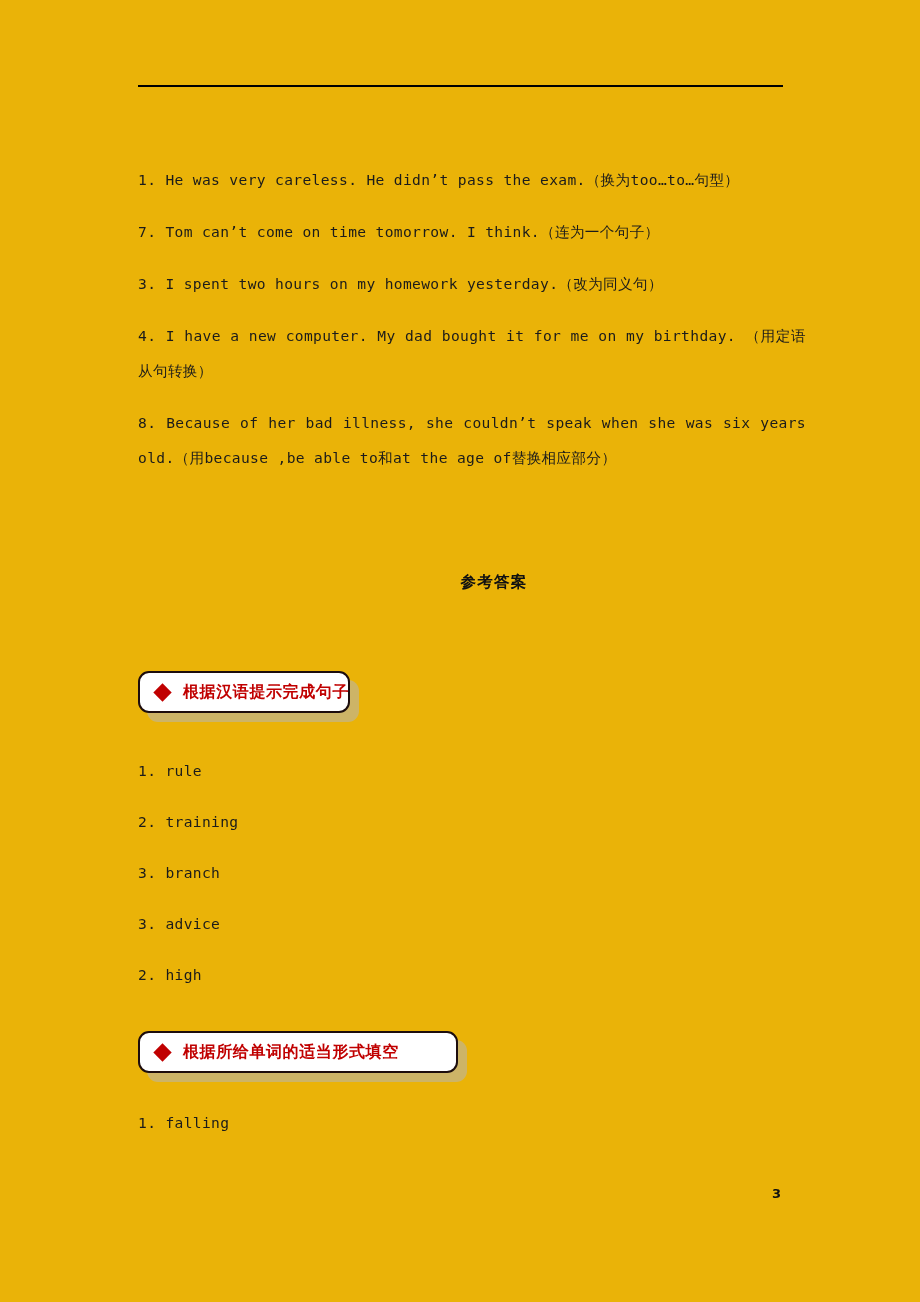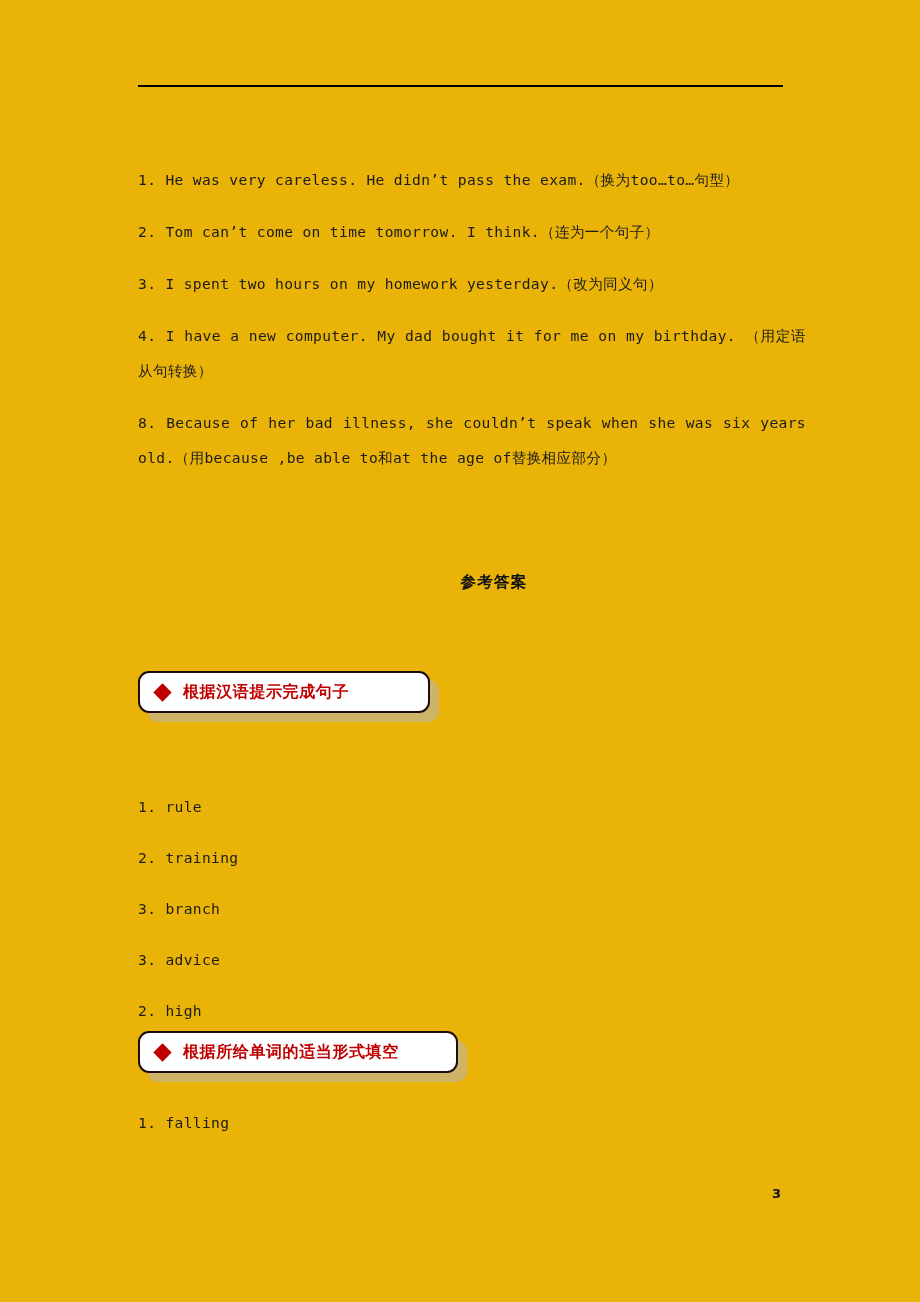--- a/index.html
+++ b/index.html
@@ -156,7 +156,7 @@
 
   <div class="exercise-block">
     <div class="ex-item">1. He was very careless. He didn’t pass the exam.（换为too…to…句型）</div>
-    <div class="ex-item">2. Tom can’t come on time tomorrow. I think.（连为一个句子）</div>
+    <div class="ex-item">7. Tom can’t come on time tomorrow. I think.（连为一个句子）</div>
     <div class="ex-item">3. I spent two hours on my homework yesterday.（改为同义句）</div>
     <div class="ex-item">4. I have a new computer. My dad bought it for me on my birthday. （用定语从句转换）</div>
     <div class="ex-item">8. Because of her bad illness, she couldn’t speak when she was six years old.（用because ,be able to和at the age of替换相应部分）</div>

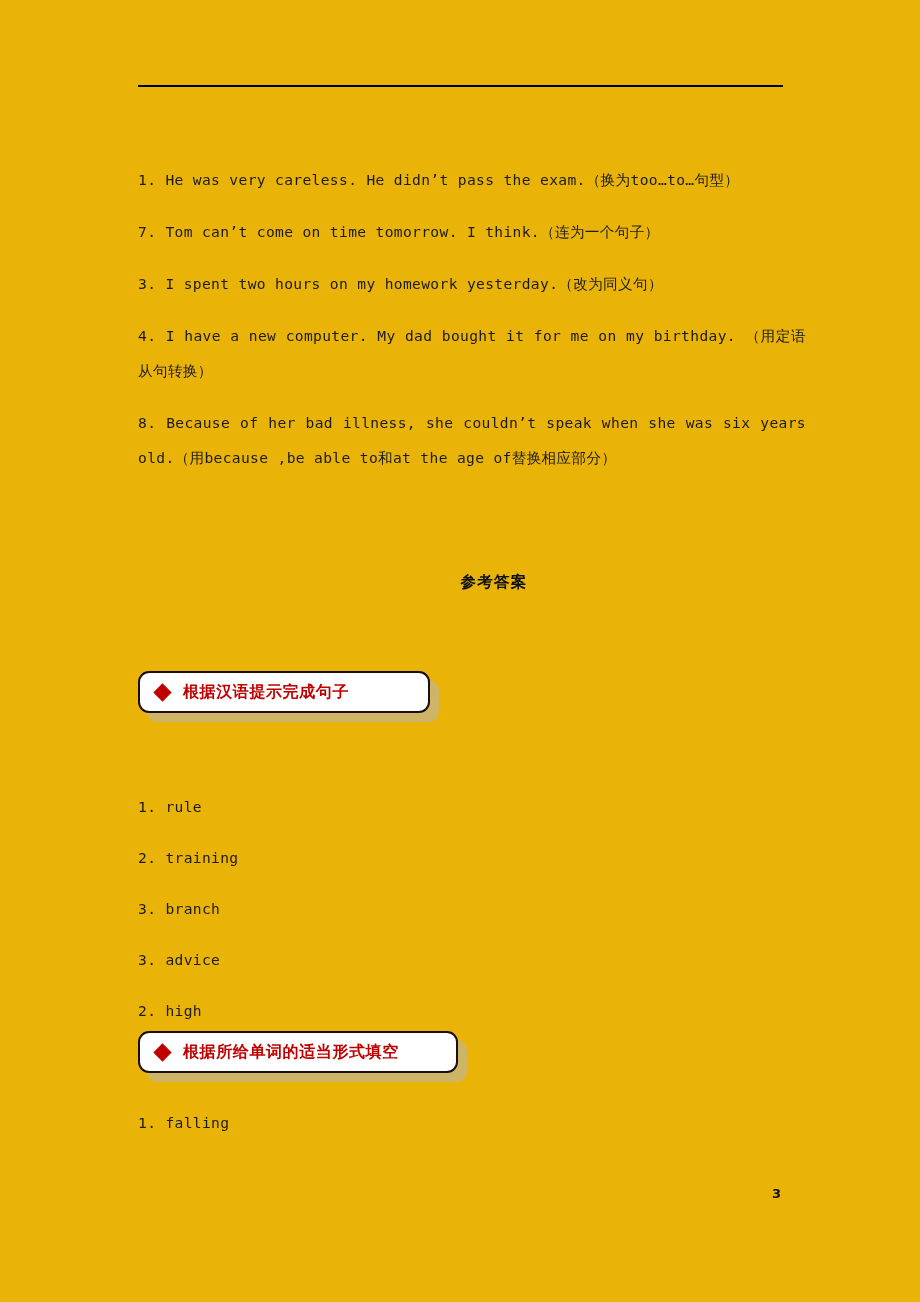--- a/index.html
+++ b/index.html
@@ -116,7 +116,7 @@
     white-space: nowrap;
   }
 
-  #banner-1 { left: 138px; top: 671px; width: 292px; }
+  #banner-1 { left: 138px; top: 671px; width: 212px; }
   #banner-2 { left: 138px; top: 1031px; width: 320px; }
 
   

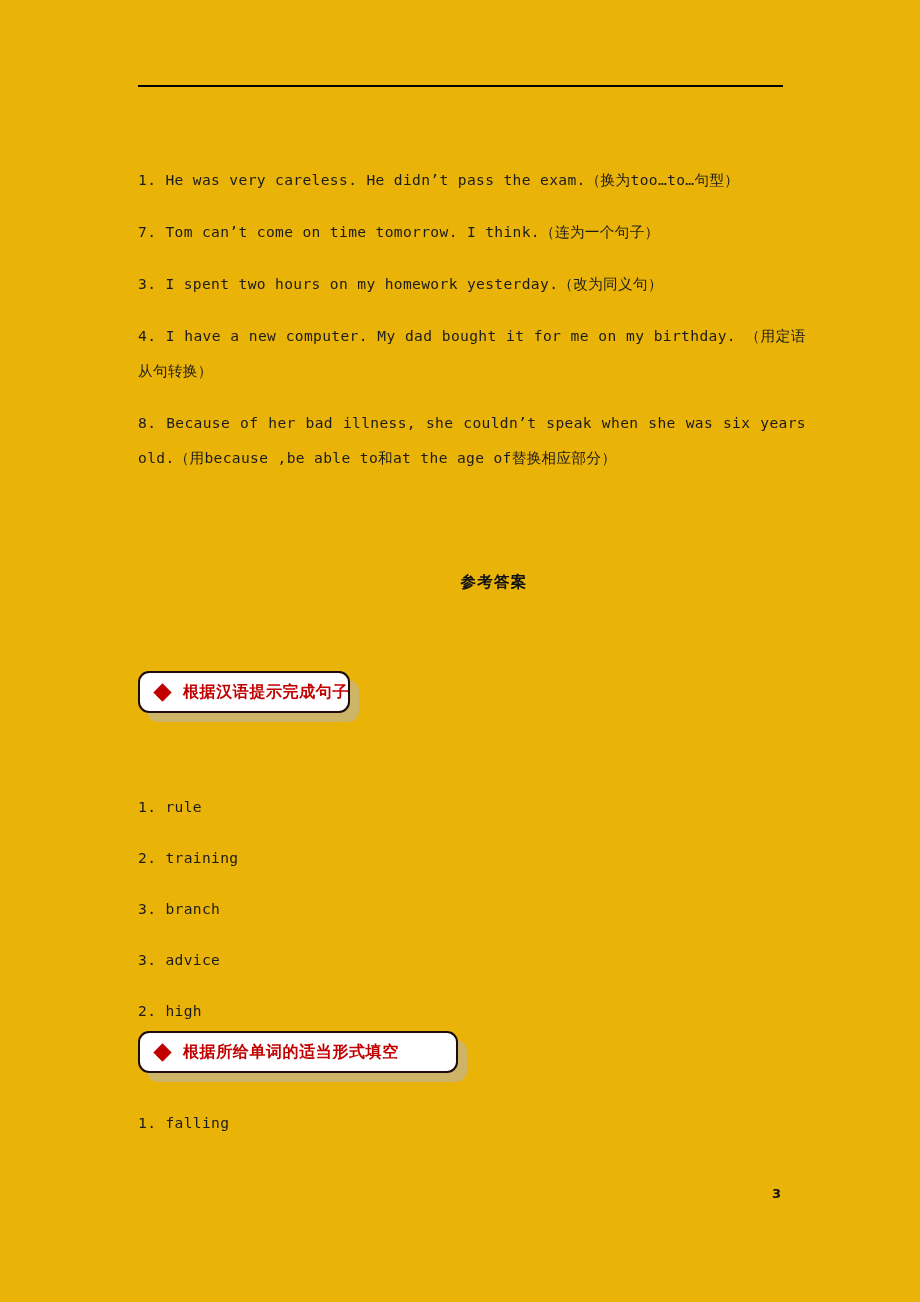--- a/index.html
+++ b/index.html
@@ -125,7 +125,7 @@
     left: 138px;
     width: 500px;
   }
-  #answer-list-1 { top: 796px; }
+  #answer-list-1 { top: 760px; }
   #answer-list-2 { top: 1112px; }
   .ans-item {
     font-family: "DejaVu Sans Mono", "Liberation Mono", monospace;

